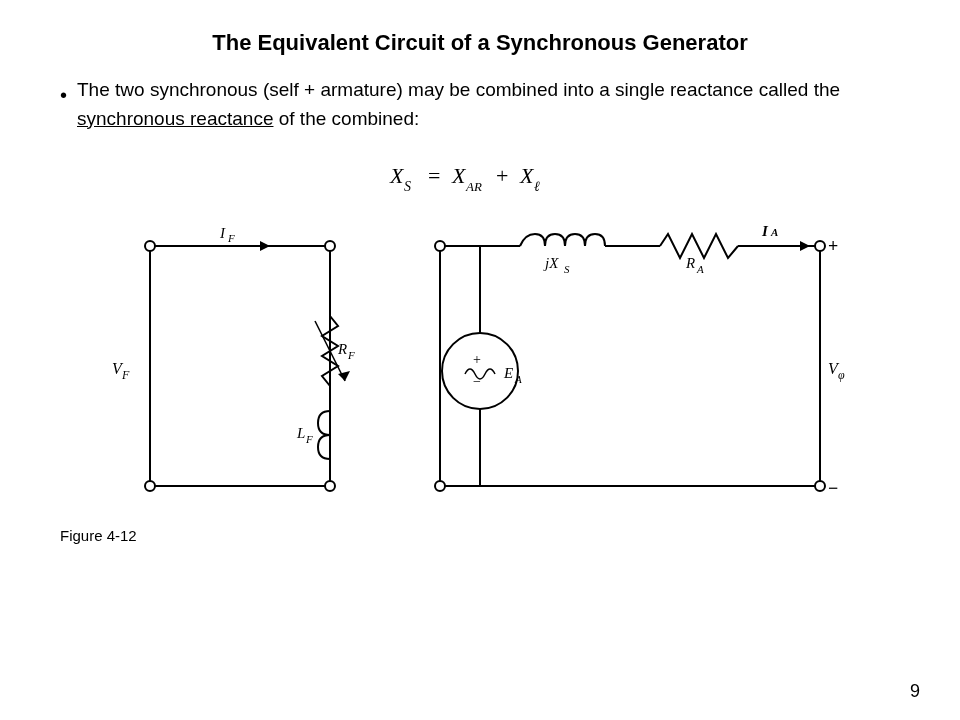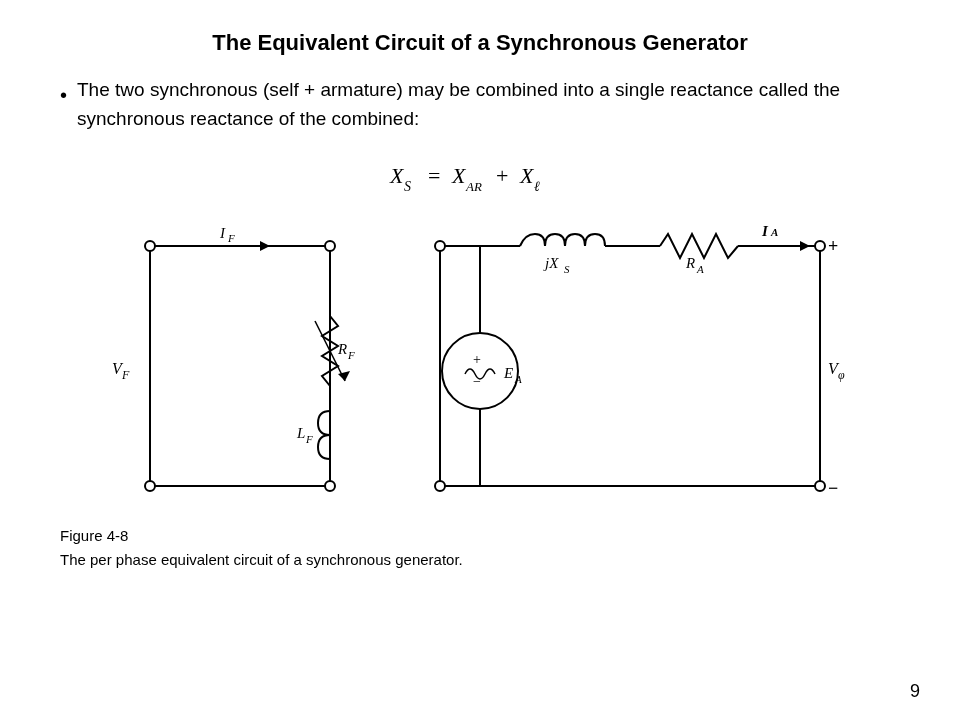--- a/index.html
+++ b/index.html
@@ -41,6 +41,7 @@
       flex: 1;
     }
     .underline {
+      text-decoration: underline;
     }
     .formula-area {
       text-align: center;

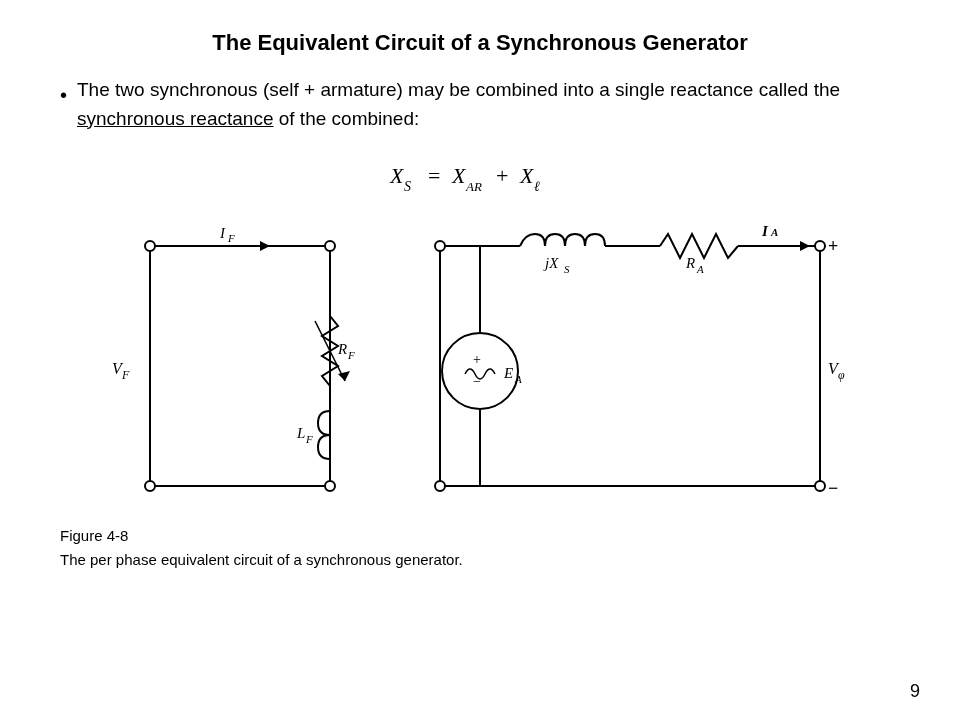--- a/index.html
+++ b/index.html
@@ -199,7 +199,7 @@
   </div>
 
   <div class="figure-caption">
-    <div>Figure 4-8</div>
+    <div>Figure 4-12</div>
     <div>The per phase equivalent circuit of a synchronous generator.</div>
   </div>
 

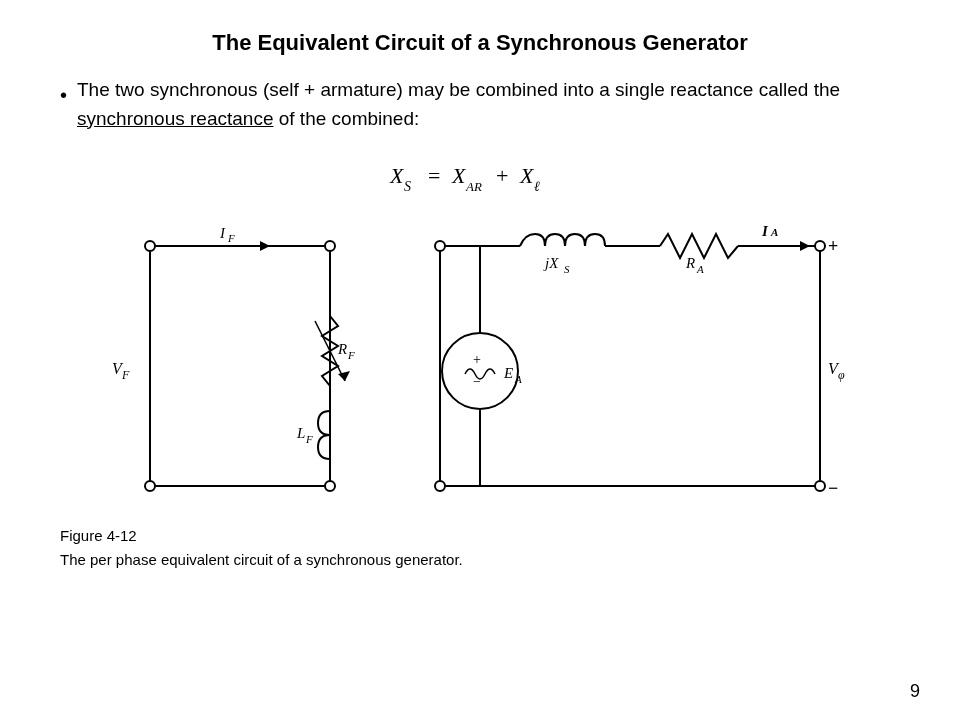--- a/index.html
+++ b/index.html
@@ -200,7 +200,6 @@
 
   <div class="figure-caption">
     <div>Figure 4-12</div>
-    <div>The per phase equivalent circuit of a synchronous generator.</div>
   </div>
 
   <div class="page-number">9</div>

